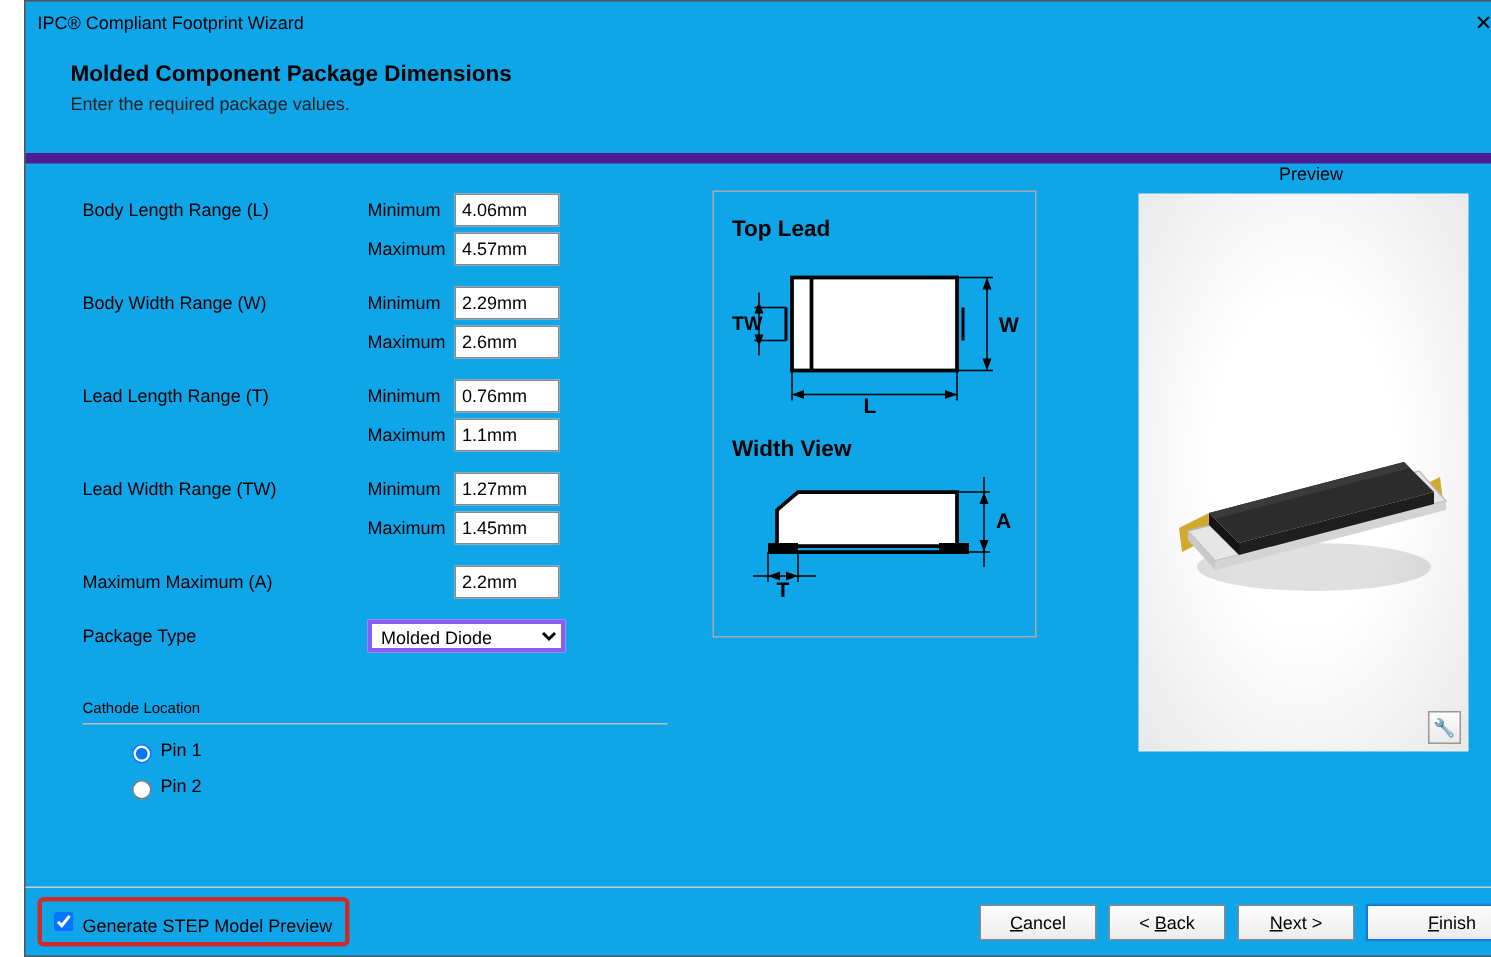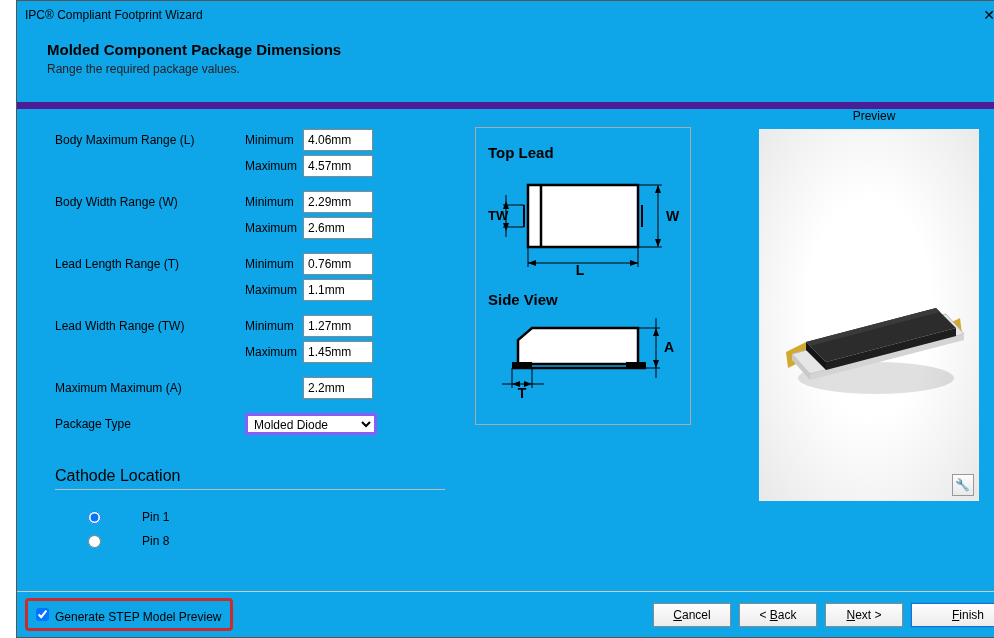--- a/index.html
+++ b/index.html
@@ -212,7 +212,7 @@
 
   <div class="header-section">
     <h2>Molded Component Package Dimensions</h2>
-    <div class="subtitle">Range the required package values.</div>
+    <div class="subtitle">Enter the required package values.</div>
   </div>
 
   <div class="content">

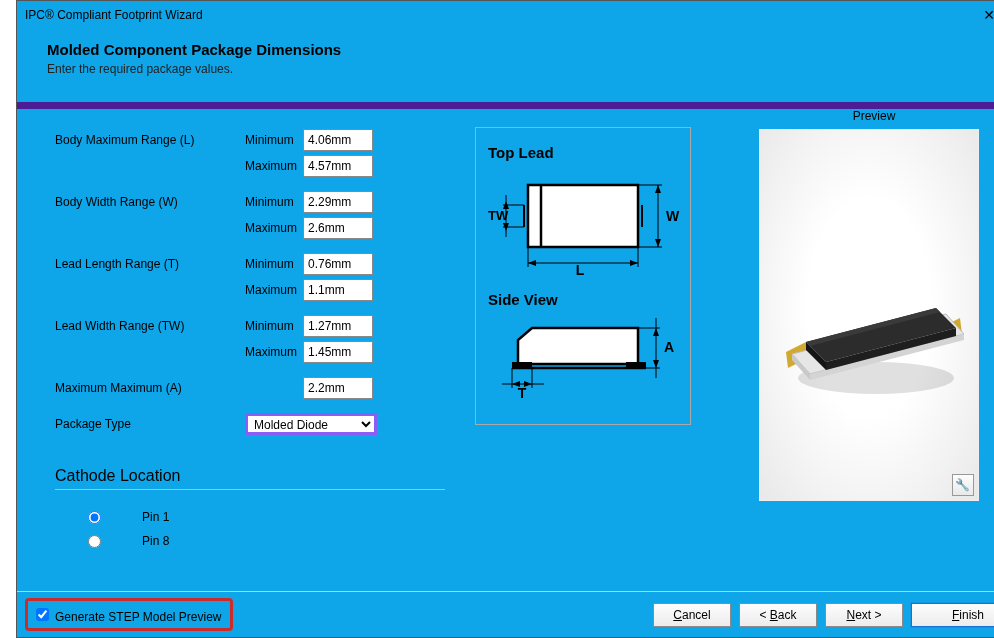--- a/index.html
+++ b/index.html
@@ -221,7 +221,7 @@
 
       <div class="form-group">
         <div class="form-row">
-          <span class="lbl-main">Body Maximum Range (L)</span>
+          <span class="lbl-main">Body Length Range (L)</span>
           <span class="lbl-sub">Minimum</span>
           <input class="txt" value="4.06mm" style="">
         </div>

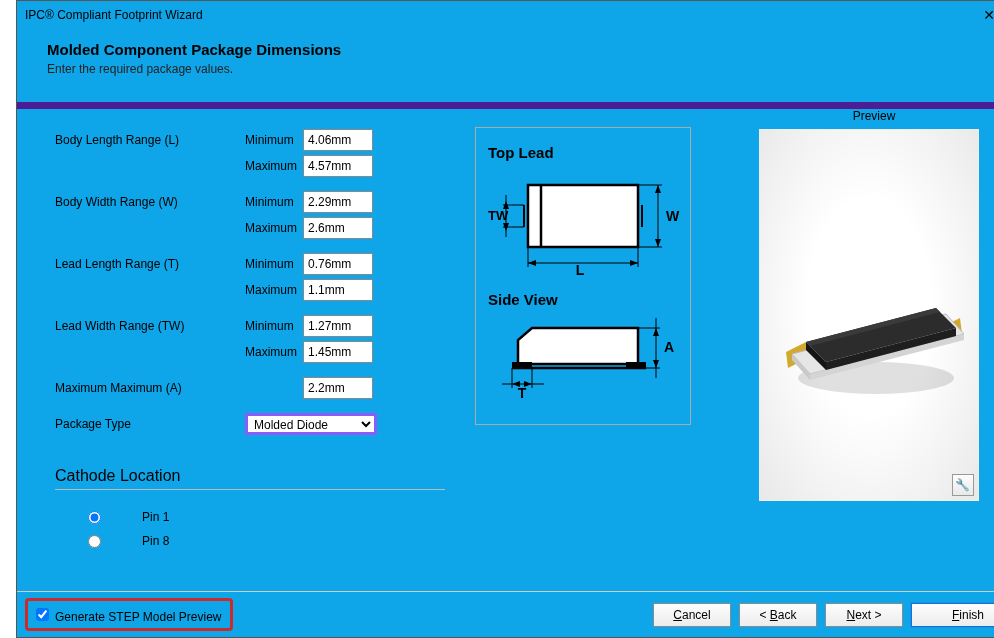--- a/index.html
+++ b/index.html
@@ -337,7 +337,7 @@
         </svg>
 
         <div style="height:14px"></div>
-        <div class="diag-title">Side View</div>
+        <div class="diag-title">Width View</div>
 
         <svg class="diag-svg" width="192" height="86">
 

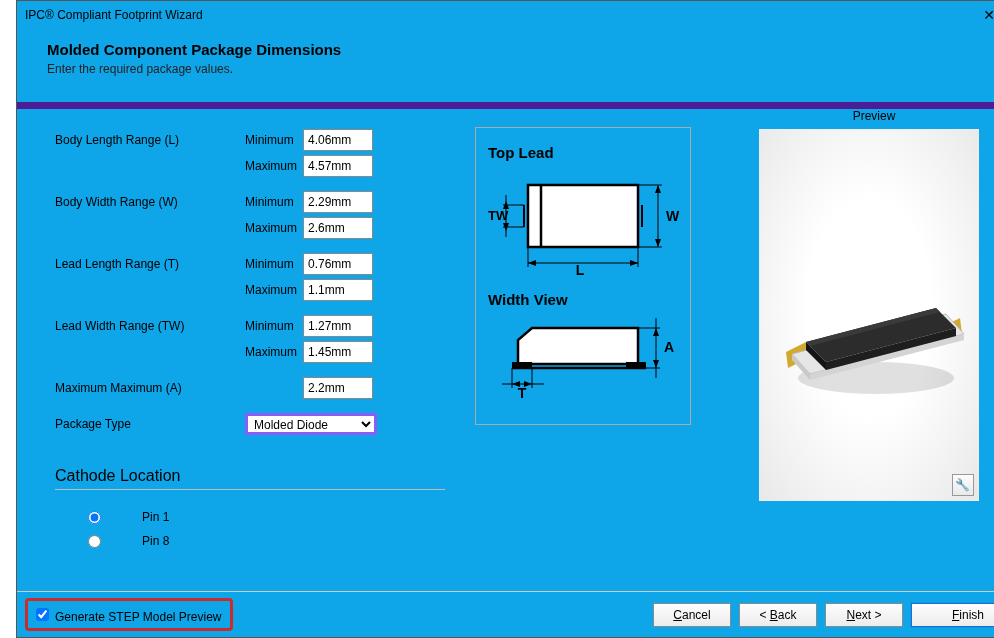--- a/index.html
+++ b/index.html
@@ -90,7 +90,7 @@
     background: #fff;
   }
   .section-label {
-    font-size: 16px;
+    font-size: 10px;
     margin-top: 30px;
     margin-bottom: 2px;
   }

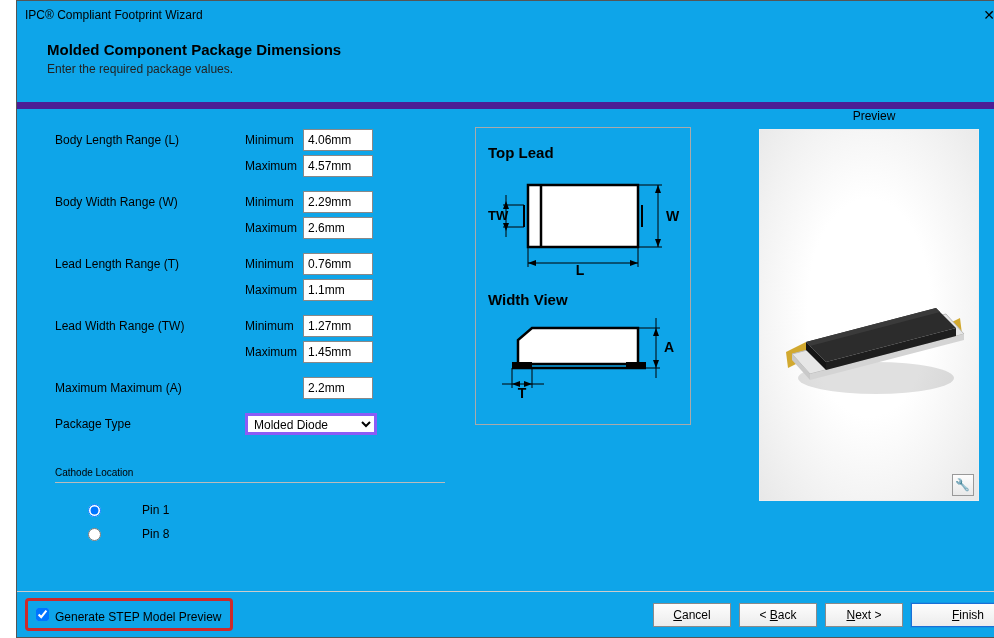--- a/index.html
+++ b/index.html
@@ -101,11 +101,10 @@
   }
   .radio-row {
     display: flex;
-    align-items: flex-end;
+    align-items: flex-start;
     margin-left: 28px;
     height: 24px;
     font-size: 12px;
-    gap: 35px;
   }
   .radio-row input { margin-right: 6px; }
 

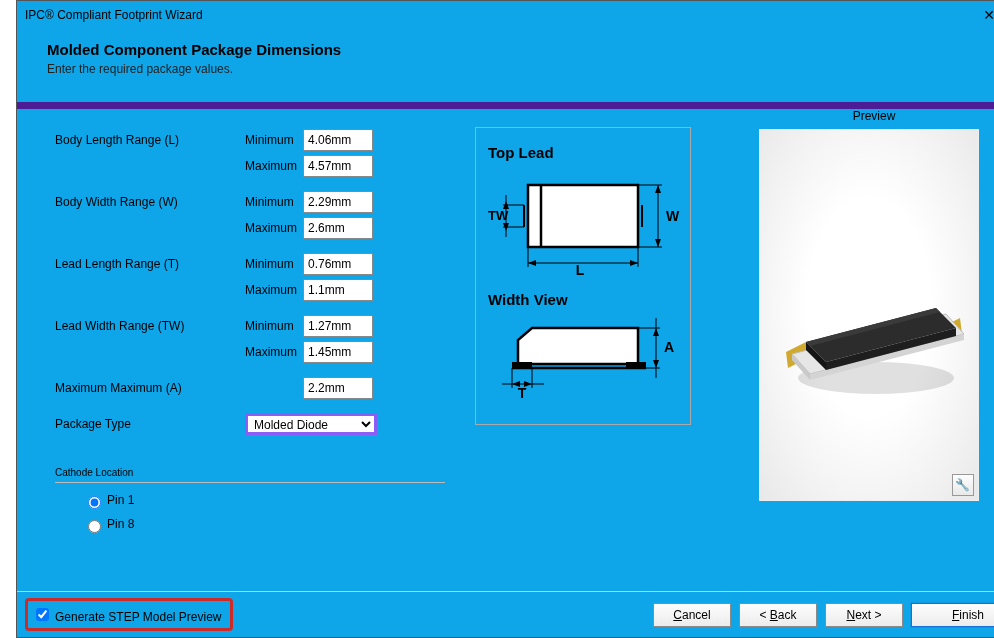--- a/index.html
+++ b/index.html
@@ -295,7 +295,7 @@
       </div>
       <div class="radio-row">
         <input type="radio" name="cath" style="">
-        <span>Pin 8</span>
+        <span>Pin 2</span>
       </div>
     </div>
 

